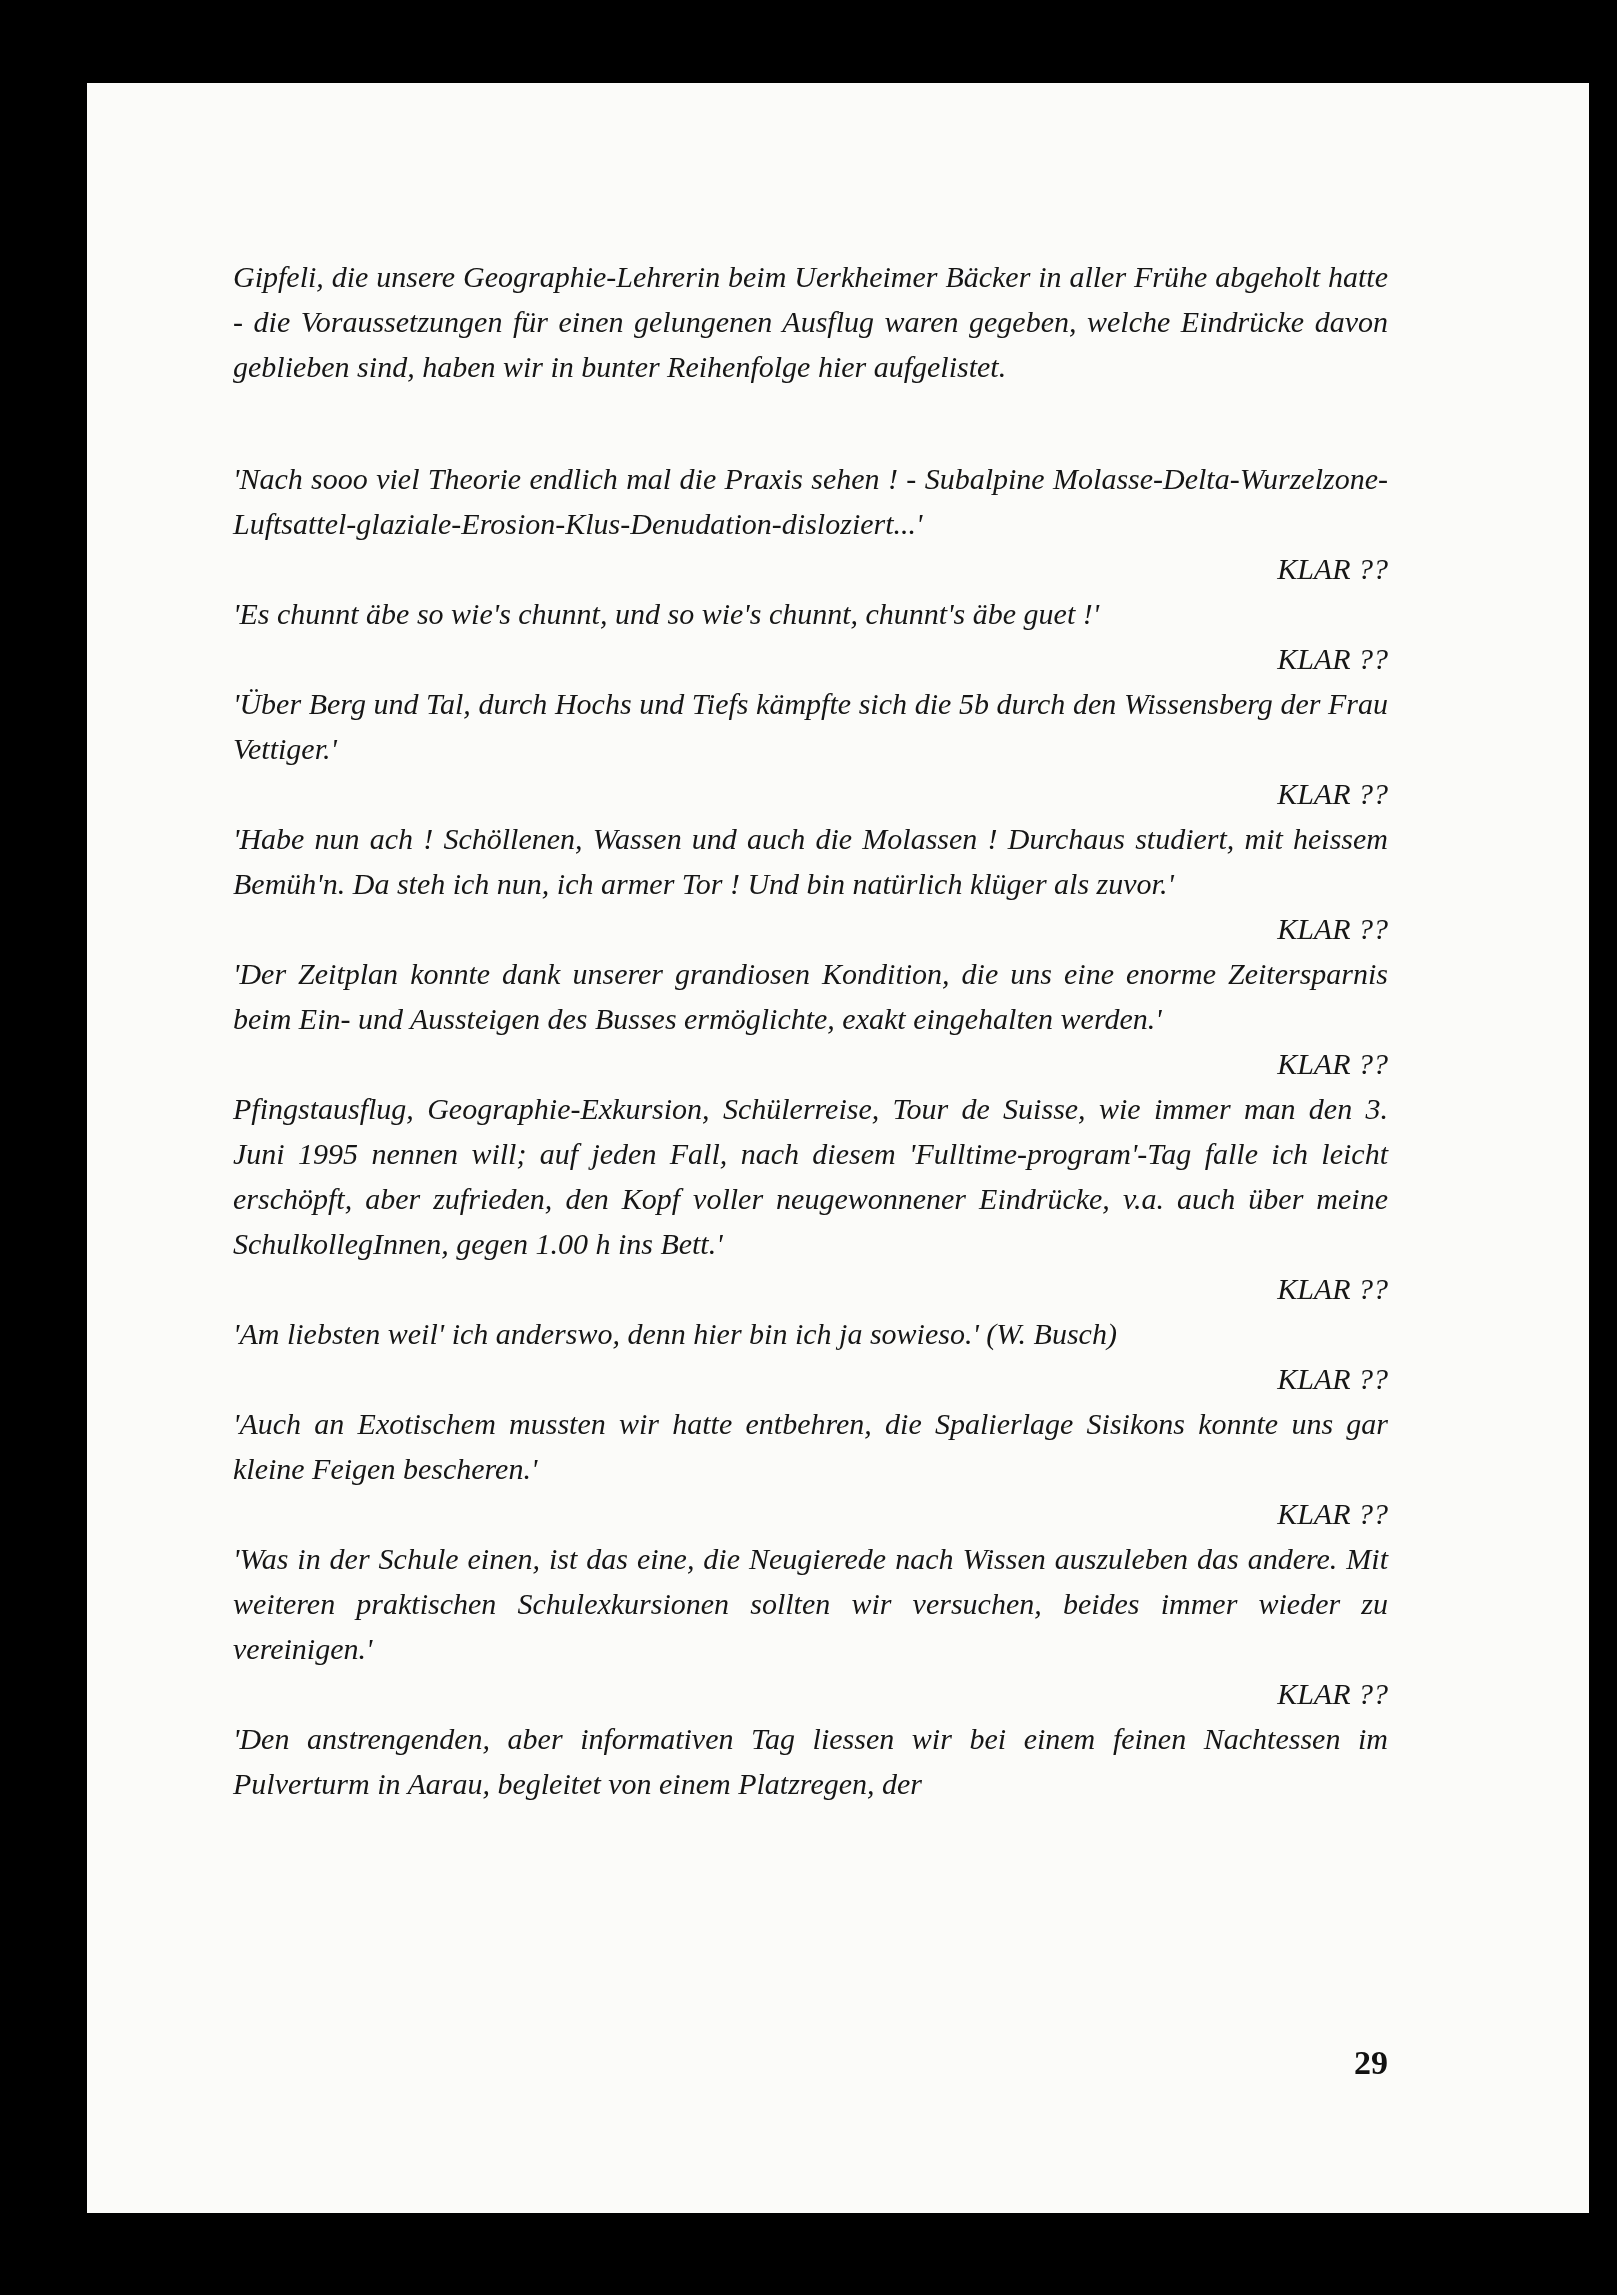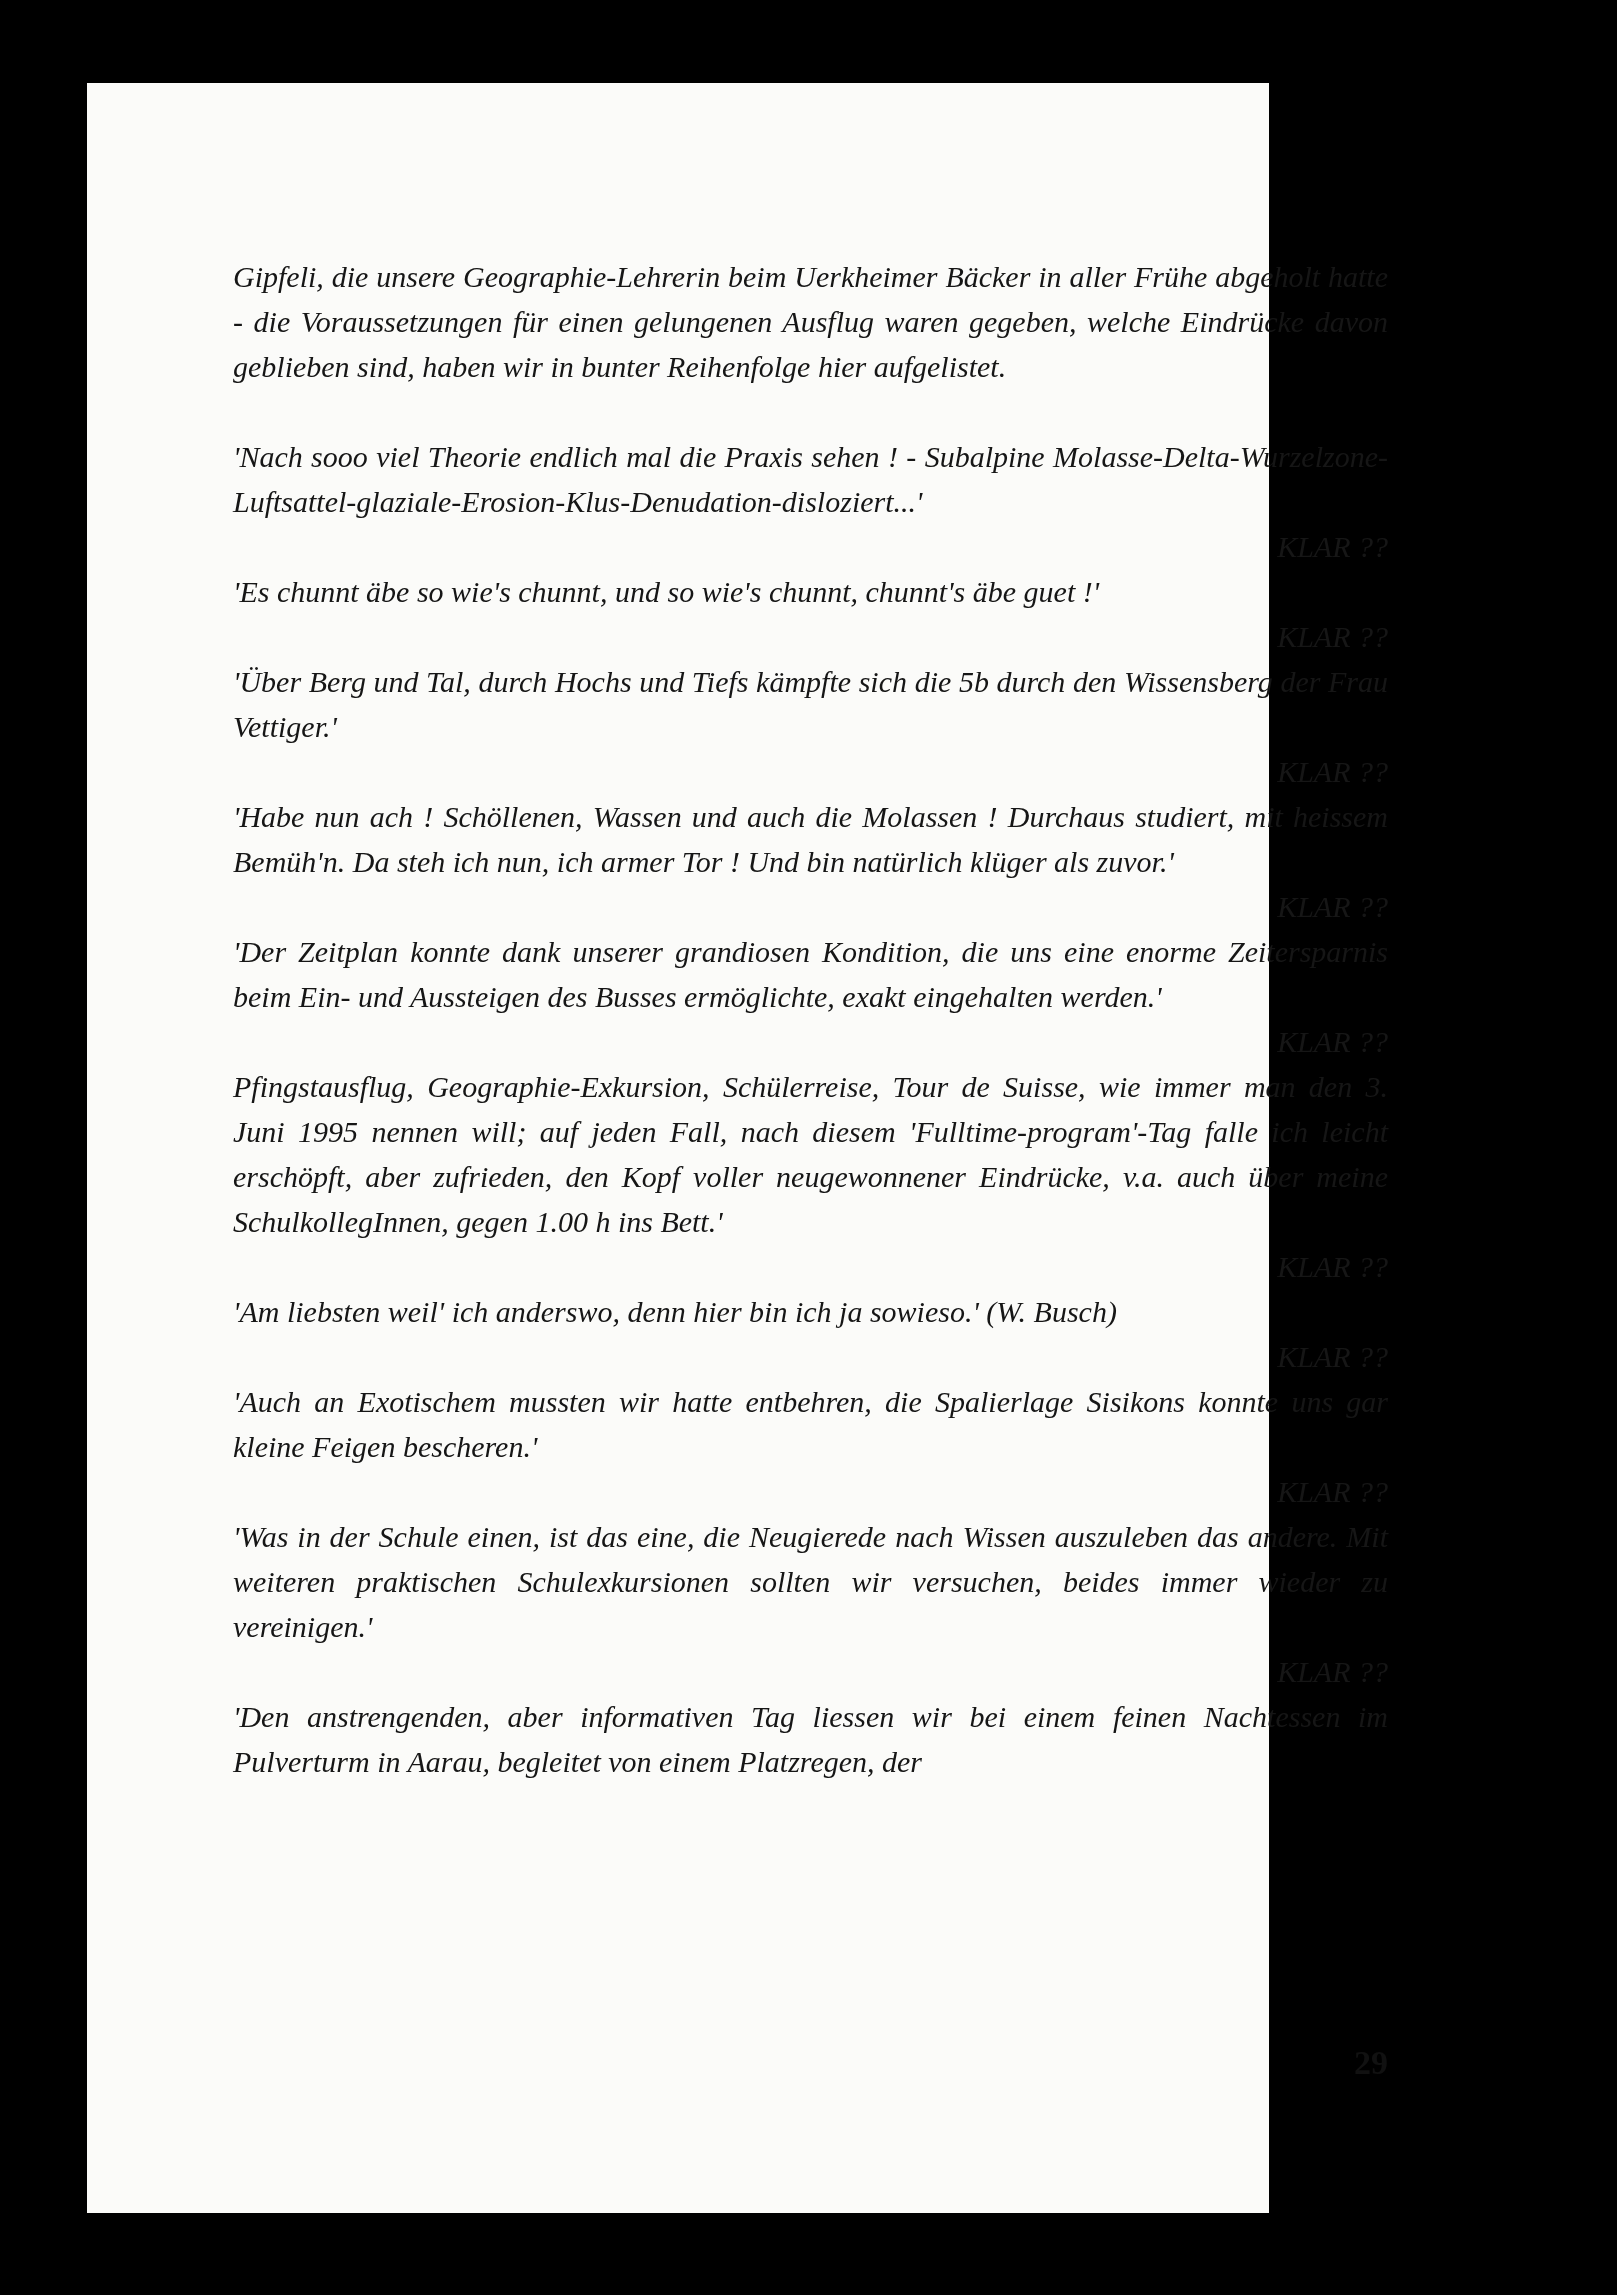--- a/index.html
+++ b/index.html
@@ -19,7 +19,7 @@
     position: absolute;
     left: 87px;
     top: 83px;
-    width: 1182px;
+    width: 1502px;
     height: 2130px;
     background: #fbfbf9;
   }

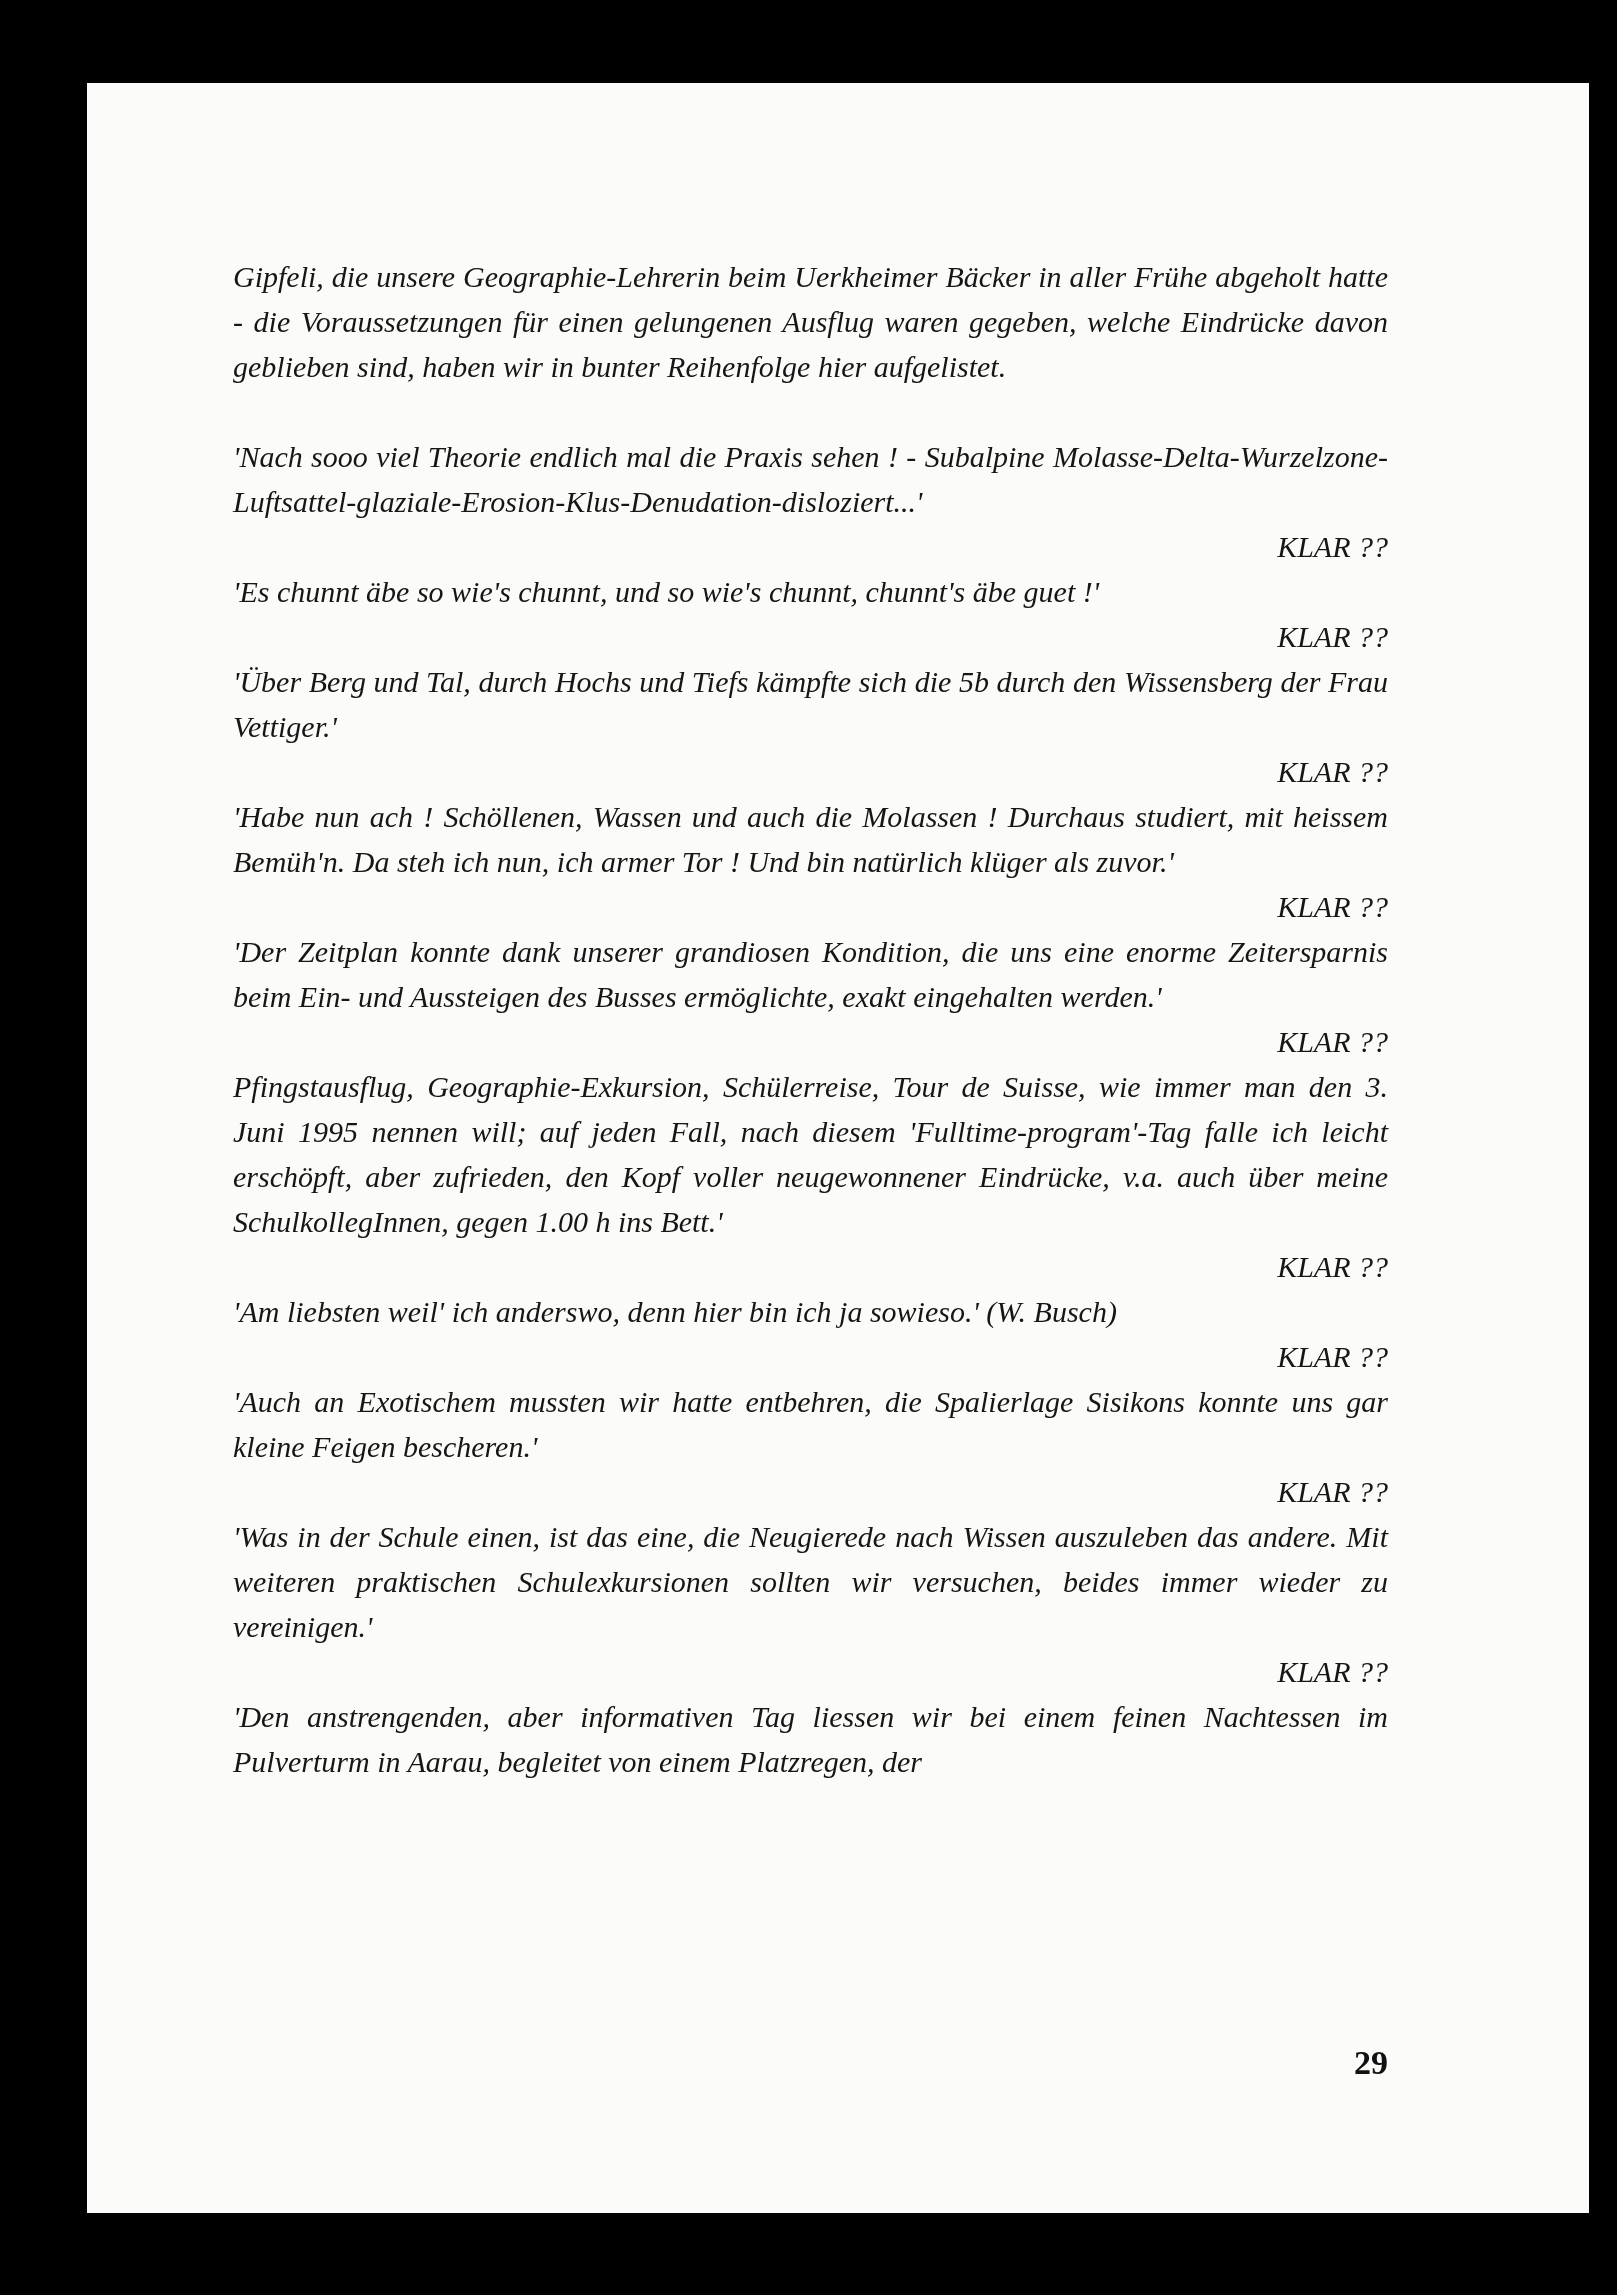--- a/index.html
+++ b/index.html
@@ -43,7 +43,7 @@
     text-align: right;
   }
   p.gap-before {
-    margin-top: 45px;
+    margin-top: 67px;
   }
   .page-number {
     position: absolute;

